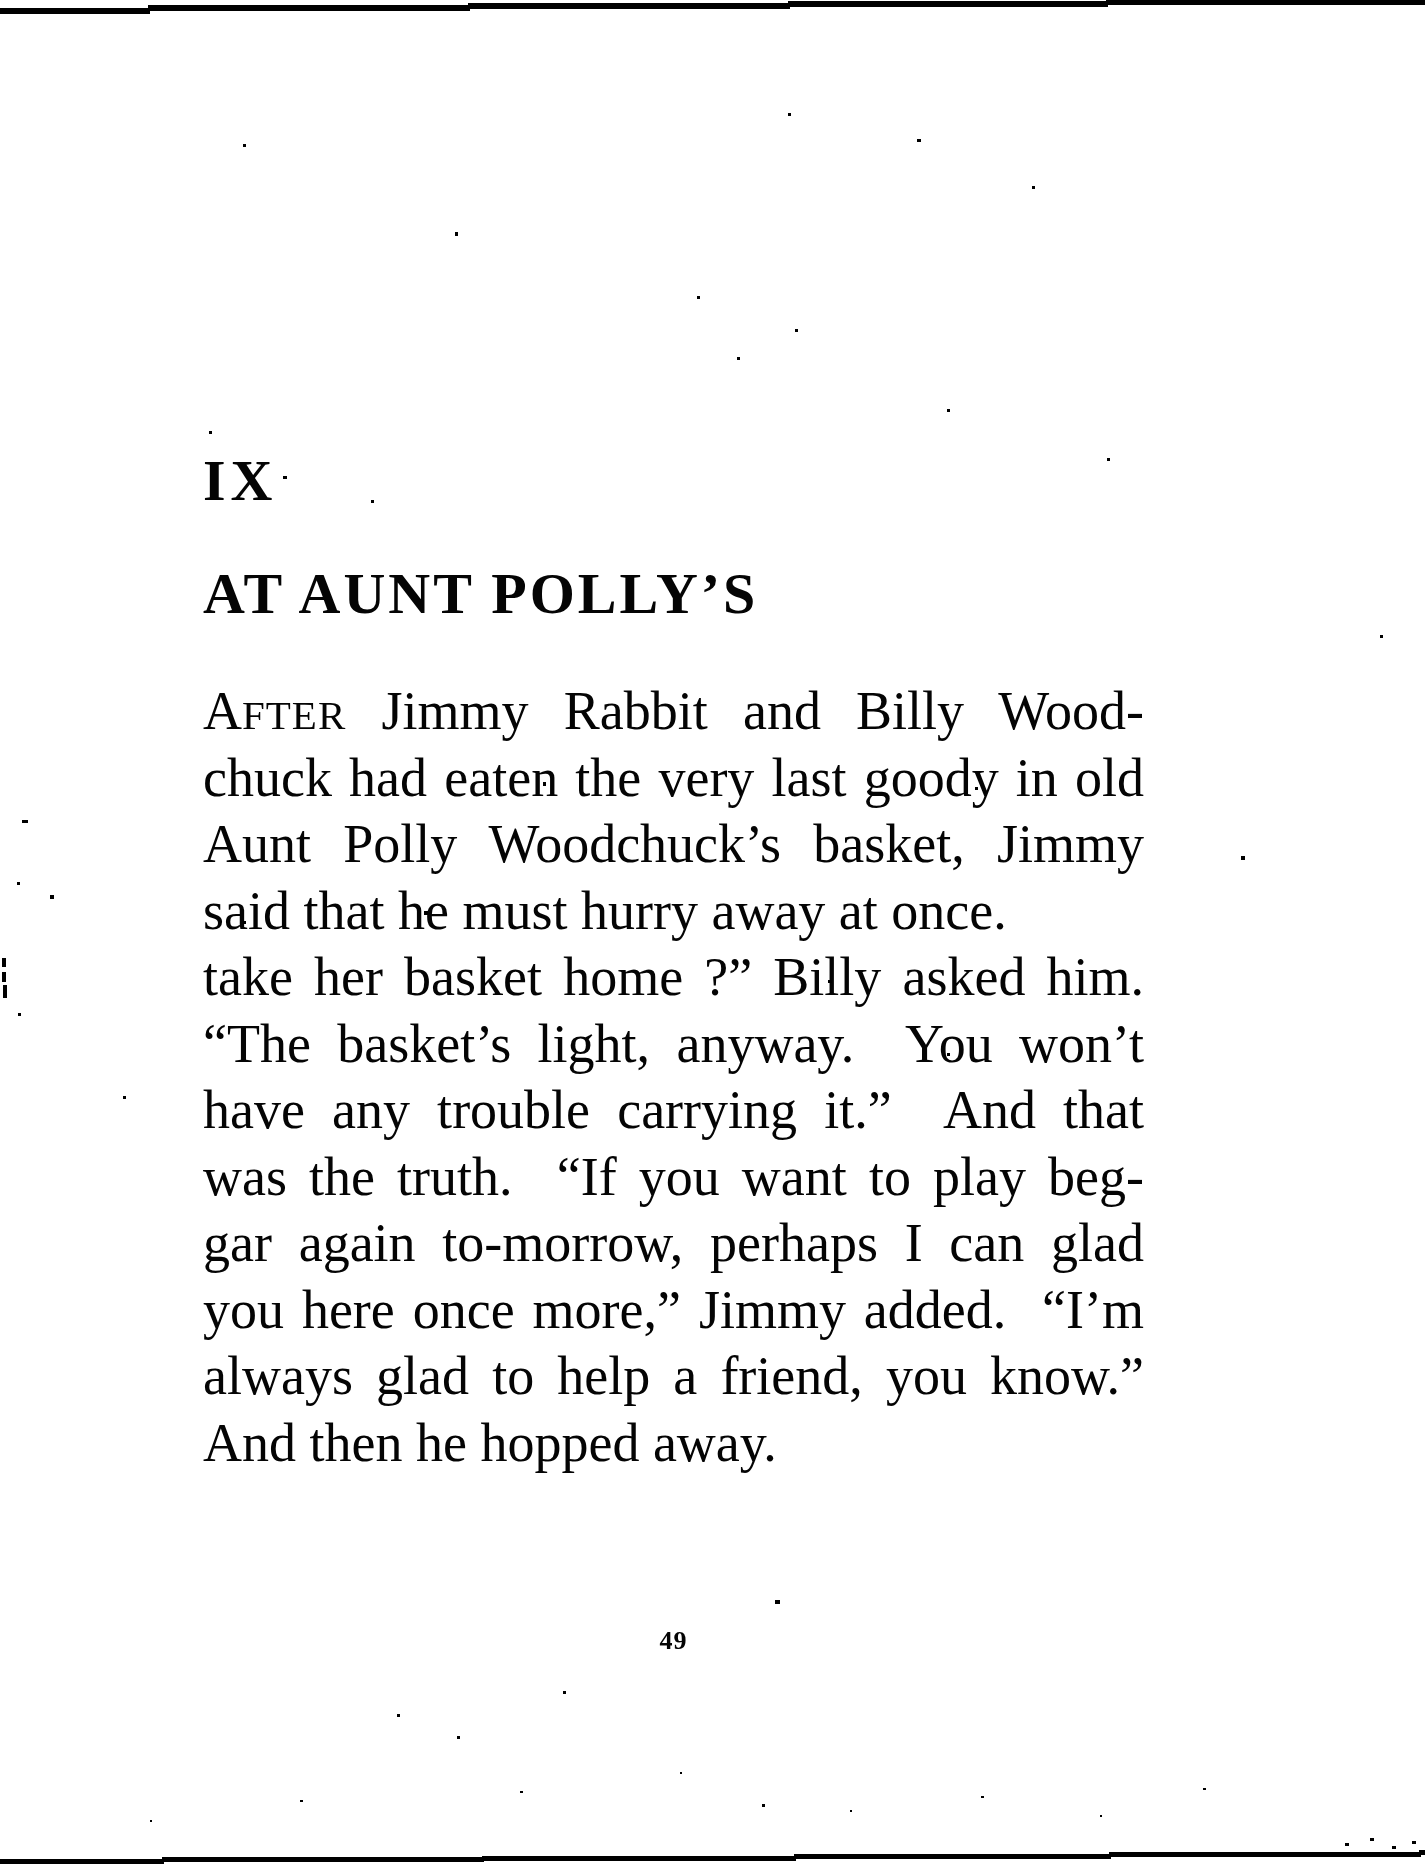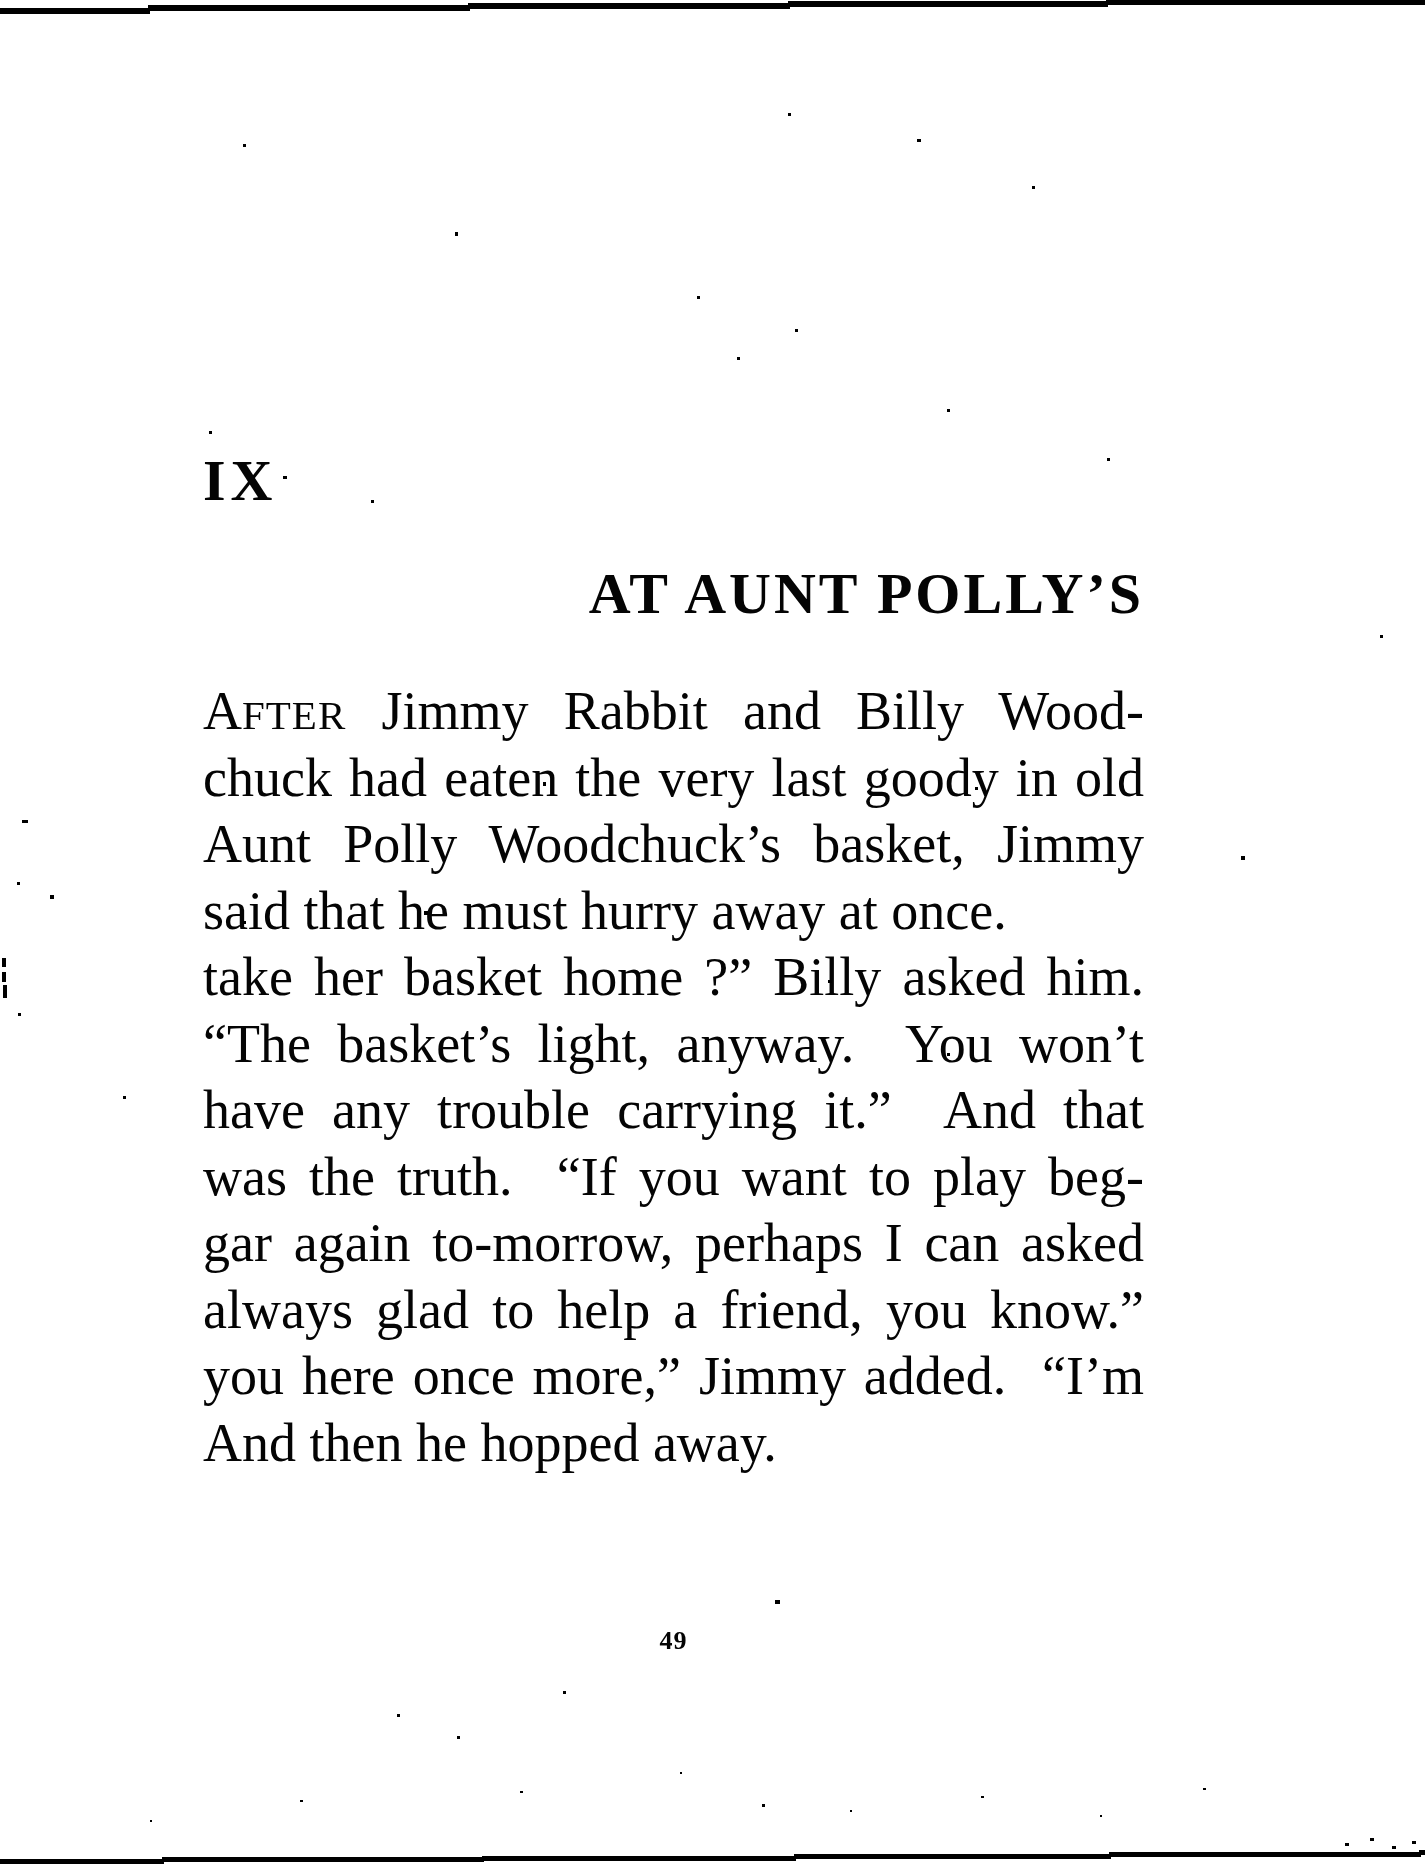--- a/index.html
+++ b/index.html
@@ -35,7 +35,7 @@
     left: 203px;
     top: 564px;
     width: 941px;
-    text-align: right;
+    text-align: left;
     font-size: 58px;
     line-height: 60px;
     letter-spacing: 3px;

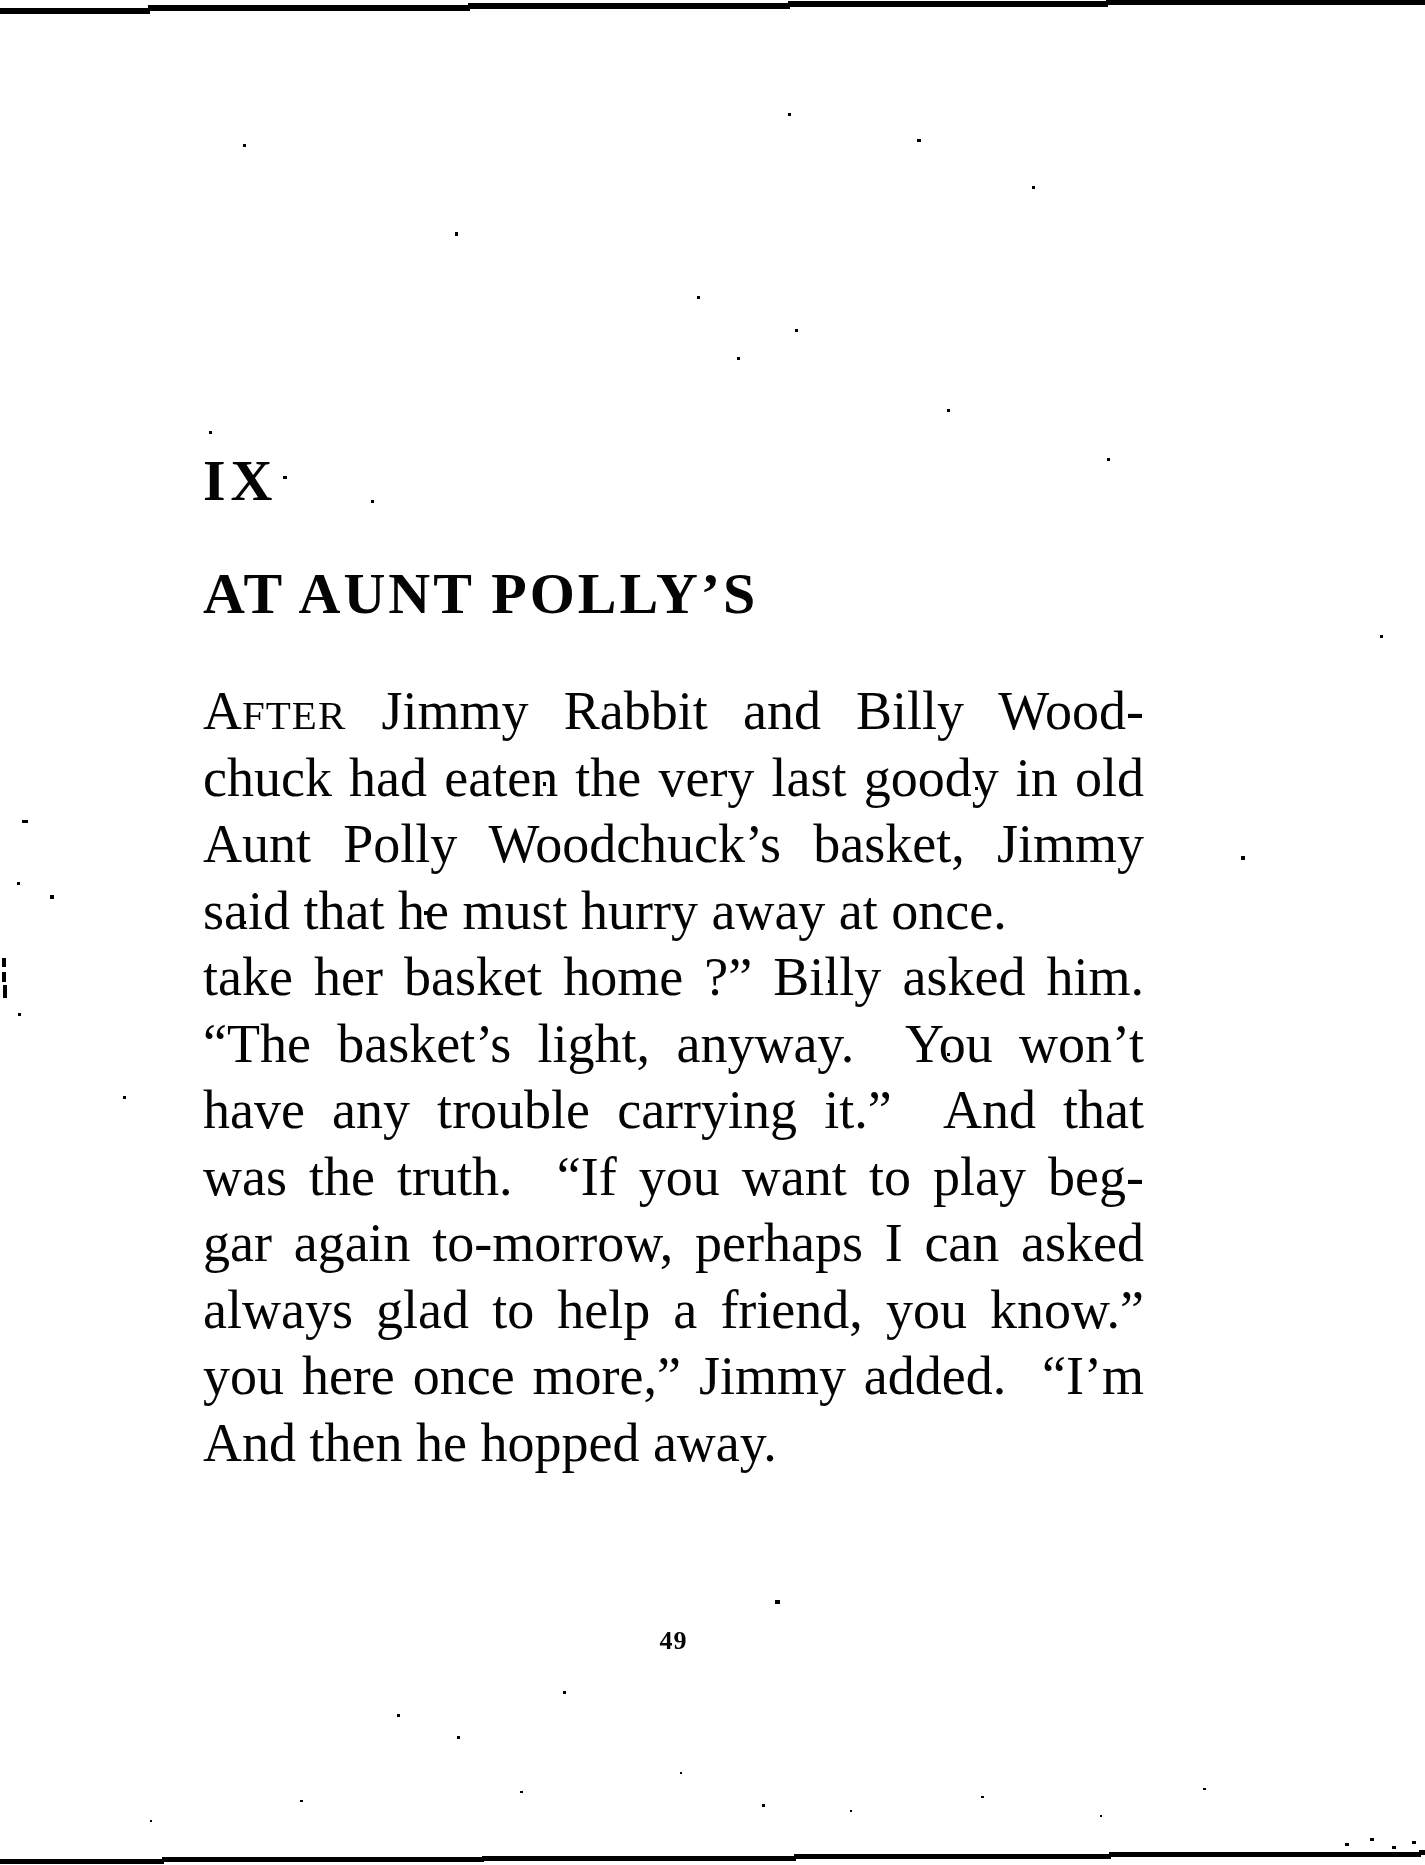--- a/index.html
+++ b/index.html
@@ -109,7 +109,7 @@
       <div class="line">“The basket’s light, anyway.&nbsp; You won’t</div>
       <div class="line">have any trouble carrying it.”&nbsp; And that</div>
       <div class="line">was the truth.&nbsp; “If you want to play beg-</div>
-      <div class="line">gar again to-morrow, perhaps I can asked</div>
+      <div class="line">gar again to-morrow, perhaps I can glad</div>
       <div class="line">always glad to help a friend, you know.”</div>
       <div class="line">you here once more,” Jimmy added.&nbsp; “I’m</div>
       <div class="line left">And then he hopped away.</div>

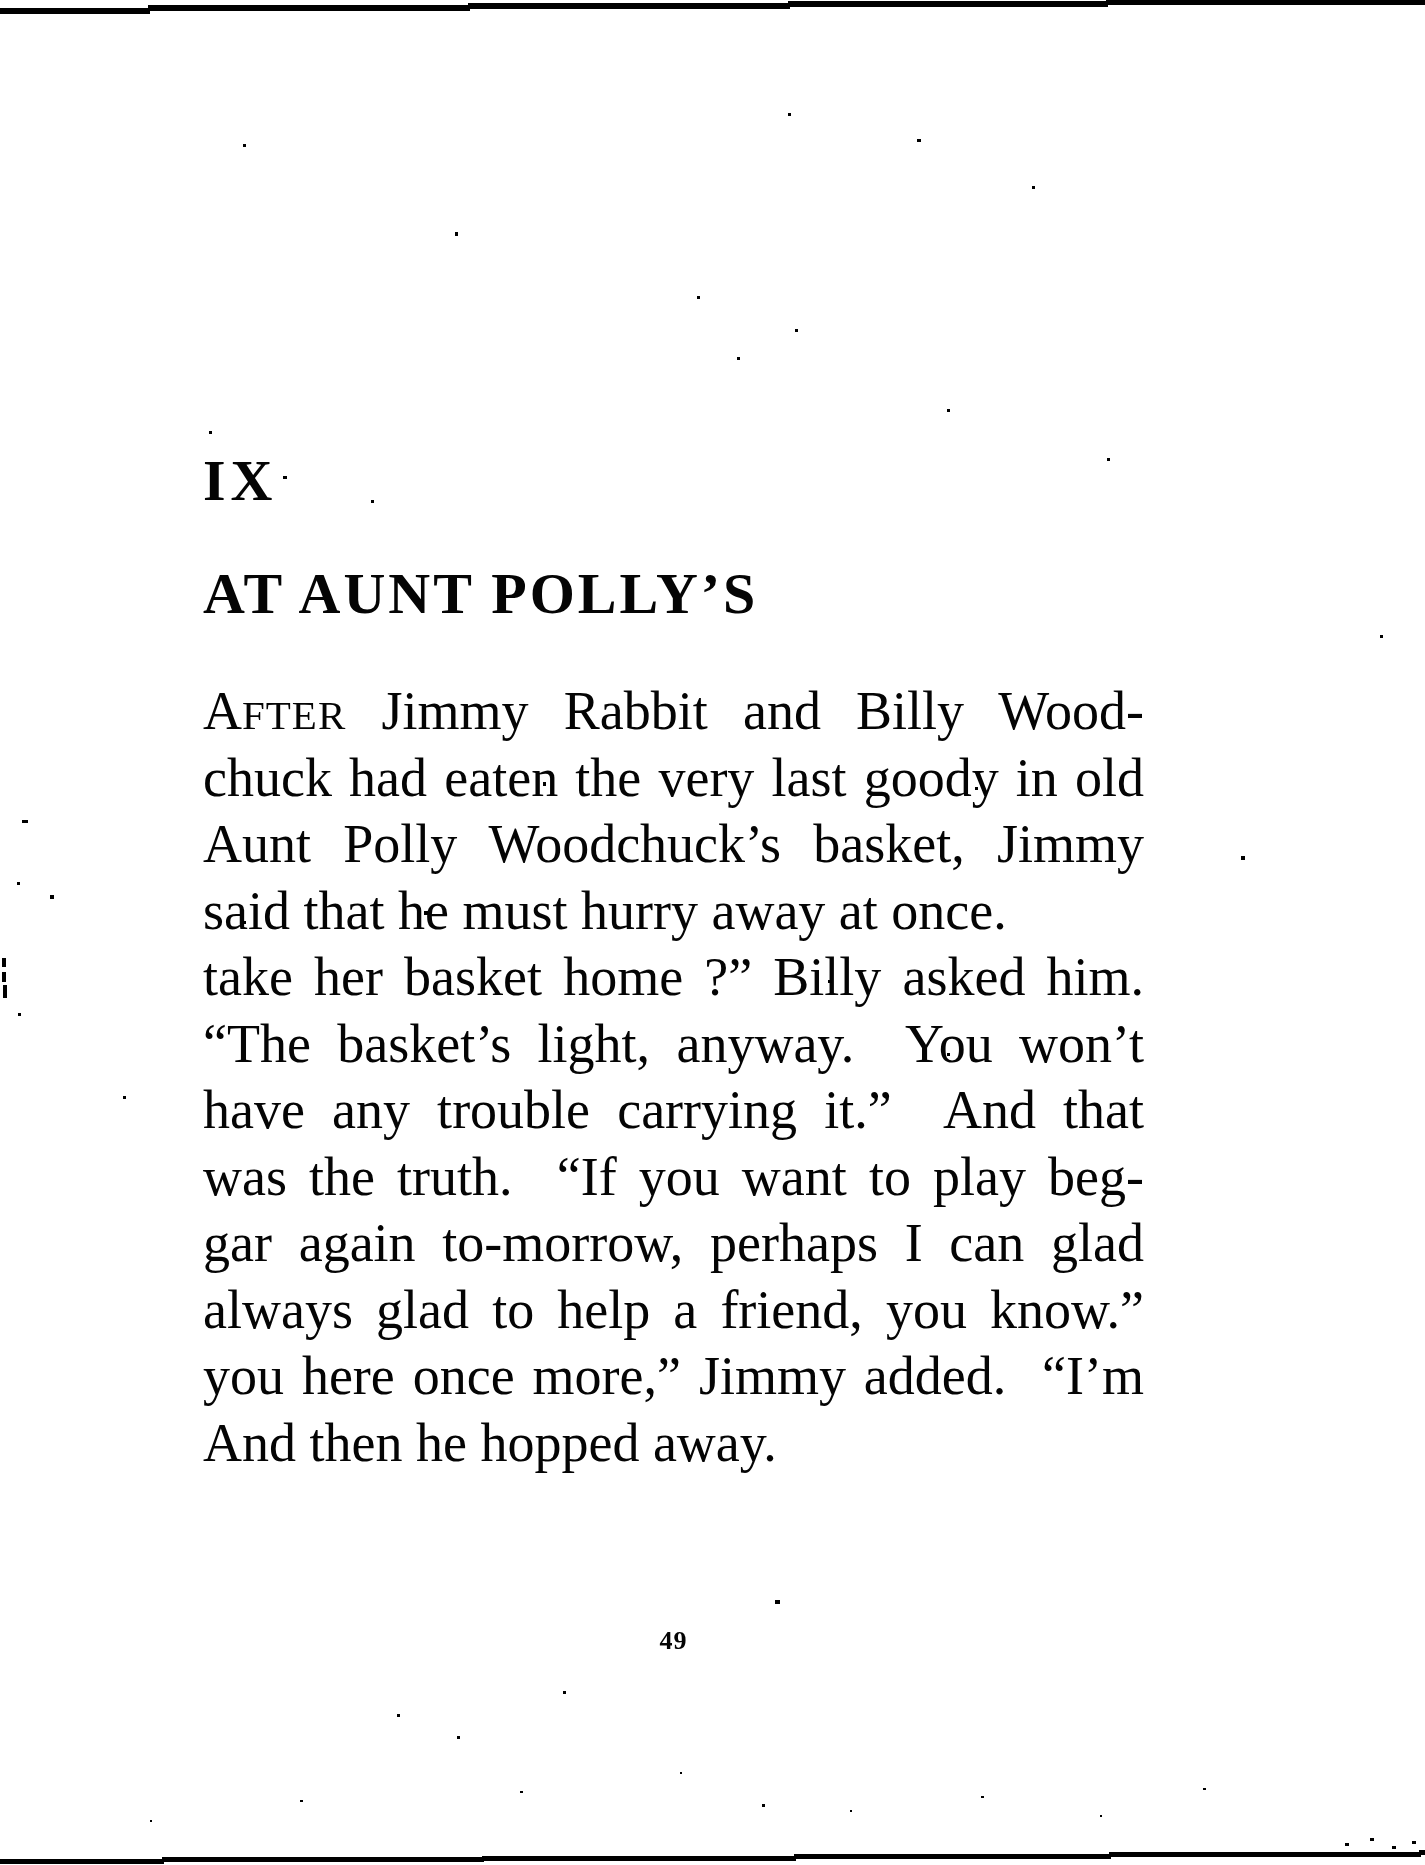--- a/index.html
+++ b/index.html
@@ -110,8 +110,8 @@
       <div class="line">have any trouble carrying it.”&nbsp; And that</div>
       <div class="line">was the truth.&nbsp; “If you want to play beg-</div>
       <div class="line">gar again to-morrow, perhaps I can glad</div>
+      <div class="line">you here once more,” Jimmy added.&nbsp; “I’m</div>
       <div class="line">always glad to help a friend, you know.”</div>
-      <div class="line">you here once more,” Jimmy added.&nbsp; “I’m</div>
       <div class="line left">And then he hopped away.</div>
     </div>
 

